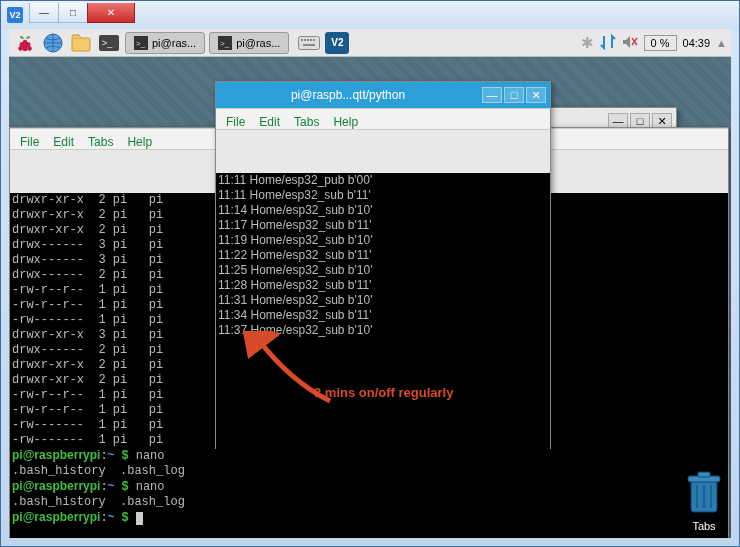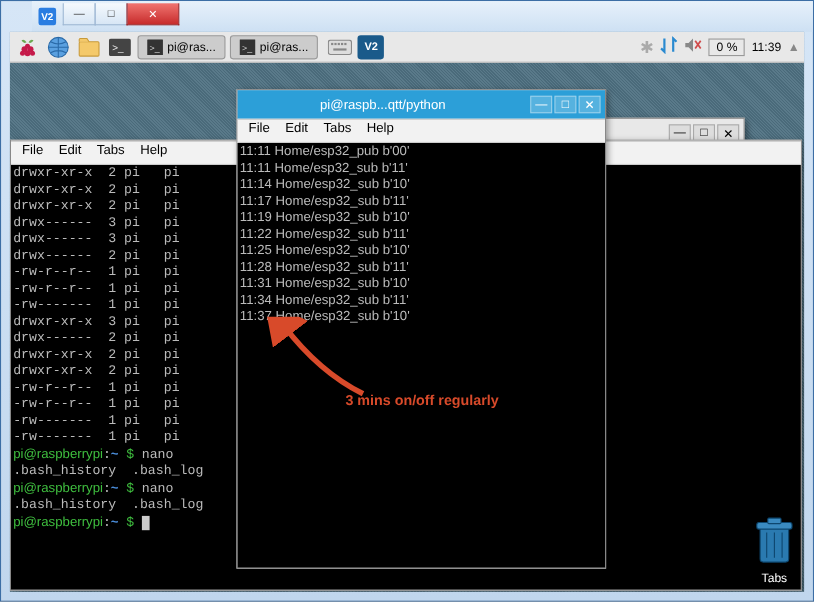--- a/index.html
+++ b/index.html
@@ -6,7 +6,7 @@
   body { width: 740px; height: 547px; overflow: hidden; background: #fff; position: relative; }
   
   
-  .win7-frame { width: 740px; height: 547px; border: 1px solid #3c6ea5; background: linear-gradient(to bottom, #d6e6f7, #c0d6ed); position: relative; padding-left: 28px; }
+  .win7-frame { width: 740px; height: 547px; border: 1px solid #3c6ea5; background: linear-gradient(to bottom, #d6e6f7, #c0d6ed); position: relative; }
   .win7-titlebar { height: 28px; display: flex; align-items: center; padding-left: 6px; background: linear-gradient(to bottom, #e7f1fb, #cde0f3); }
   .win7-icon { width: 16px; height: 16px; background: #2a7de1; border-radius: 2px; display: flex; align-items: center; justify-content: center; color: #fff; font-size: 9px; font-weight: bold; margin-right: 6px; }
   .win7-title { font-size: 12px; color: #000; flex: 1; }

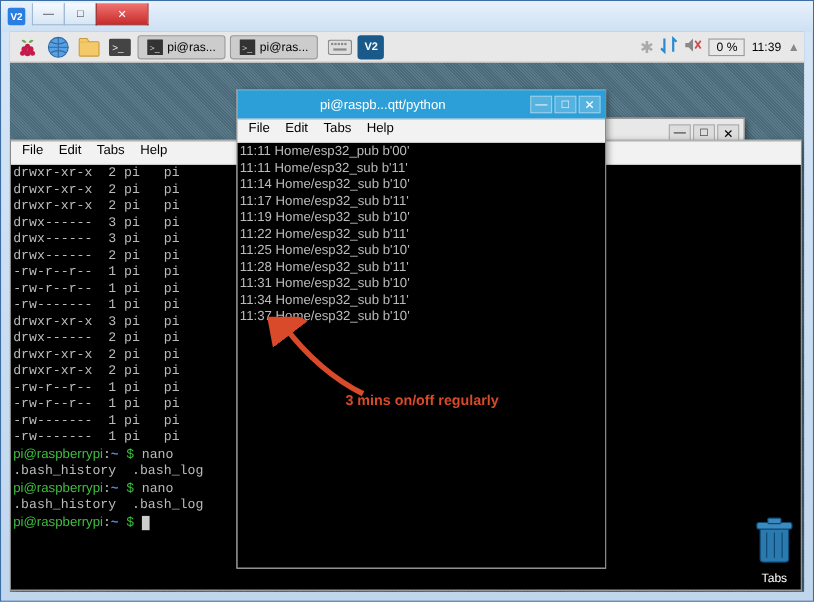--- a/index.html
+++ b/index.html
@@ -154,7 +154,7 @@
             </svg>
         </span>
         <span class="cpu-box">0 %</span>
-        <span>11:39</span>
+        <span>04:39</span>
         <span style="color:#888">▲</span>
       </div>
     </div>

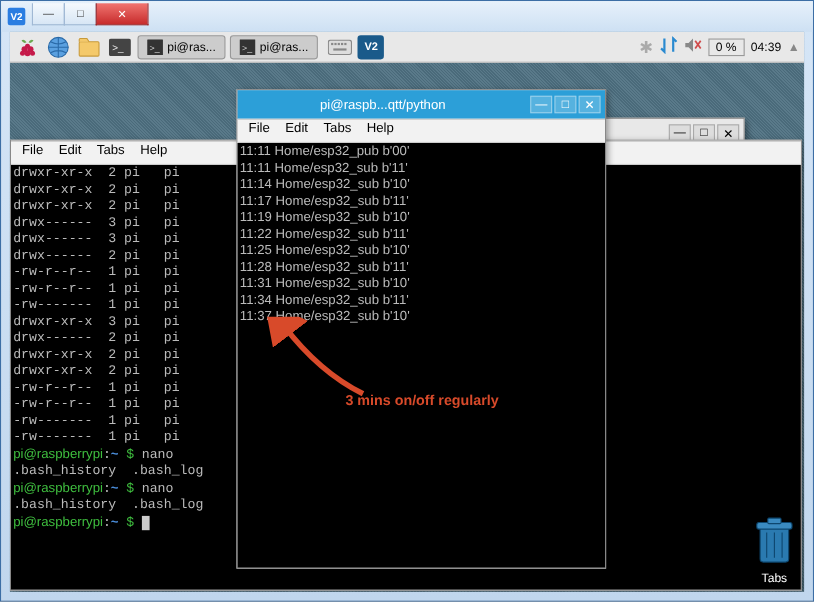--- a/index.html
+++ b/index.html
@@ -39,7 +39,7 @@
   .term1 .term-menubar { justify-content: flex-start; }
   .term1 .term-body { height: calc(100% - 22px); white-space: pre; overflow: hidden; }
   
-  .term2 { top: 52px; left: 206px; width: 336px; height: 436px; }
+  .term2 { top: 52px; left: 206px; width: 336px; height: 368px; }
   .term2 .term-titlebar { background: #2c9fd8; color: #fff; }
   .term2 .term-title { color: #fff; }
   .term2 .term-tbtn { background: rgba(255,255,255,0.2); border-color: rgba(255,255,255,0.4); color: #fff; }

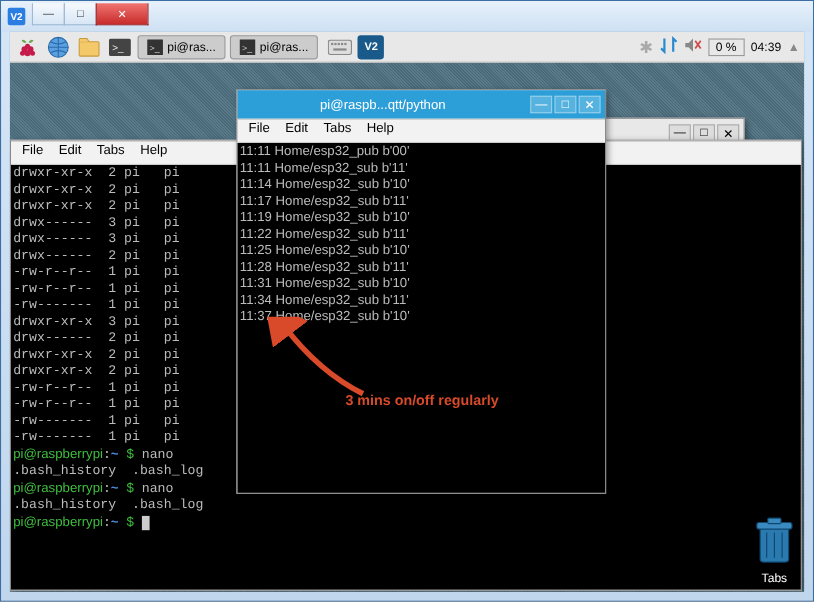--- a/index.html
+++ b/index.html
@@ -32,7 +32,7 @@
   .term-titlebar { height: 26px; display: flex; align-items: center; padding-right: 4px; gap: 2px; }
   .term-title { flex: 1; font-size: 12px; text-align: center; color: #333; }
   .term-tbtn { width: 20px; height: 16px; display: flex; align-items: center; justify-content: center; font-size: 11px; border: 1px solid #aaa; background: #ddd; }
-  .term-menubar { height: 22px; display: flex; align-items: flex-start; gap: 14px; padding: 0 10px; font-size: 12px; color: #000000; background: #f2f2f2; border-top: 1px solid #ccc; border-bottom: 1px solid #ccc; }
+  .term-menubar { height: 22px; display: flex; align-items: flex-end; gap: 14px; padding: 0 10px; font-size: 12px; color: #15803d; background: #f2f2f2; border-top: 1px solid #ccc; border-bottom: 1px solid #ccc; }
   .term-body { background: #000; font-family: "Consolas","Liberation Mono",monospace; font-size: 12px; line-height: 15px; color: #bbb; padding: 0 2px; }
   
   .term1 { top: 98px; left: 0; width: 720px; height: 410px; }

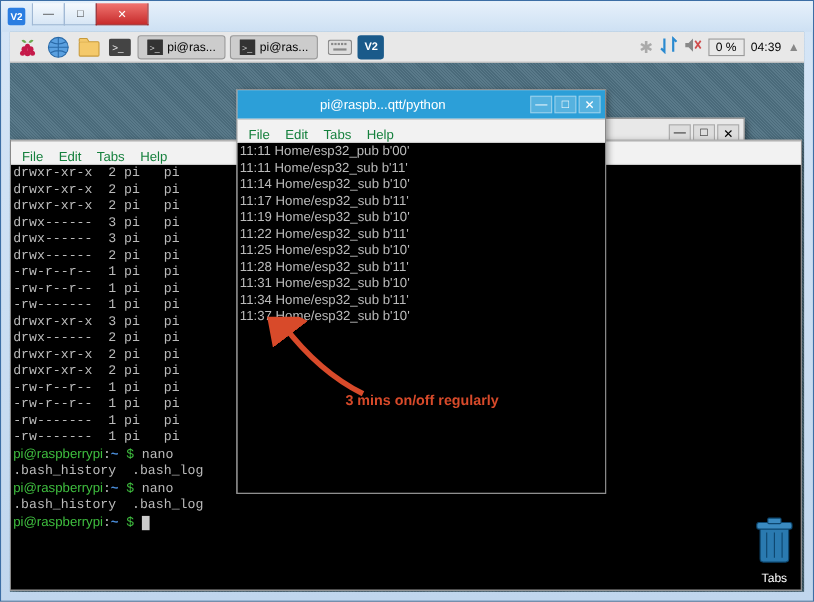--- a/index.html
+++ b/index.html
@@ -33,7 +33,7 @@
   .term-title { flex: 1; font-size: 12px; text-align: center; color: #333; }
   .term-tbtn { width: 20px; height: 16px; display: flex; align-items: center; justify-content: center; font-size: 11px; border: 1px solid #aaa; background: #ddd; }
   .term-menubar { height: 22px; display: flex; align-items: flex-end; gap: 14px; padding: 0 10px; font-size: 12px; color: #15803d; background: #f2f2f2; border-top: 1px solid #ccc; border-bottom: 1px solid #ccc; }
-  .term-body { background: #000; font-family: "Consolas","Liberation Mono",monospace; font-size: 12px; line-height: 15px; color: #bbb; padding: 0 2px; }
+  .term-body { background: #000; font-family: "Consolas","Liberation Mono",monospace; font-size: 12px; line-height: 15px; color: #bbb; padding: 0 2px; margin-top: 43px; }
   
   .term1 { top: 98px; left: 0; width: 720px; height: 410px; }
   .term1 .term-menubar { justify-content: flex-start; }

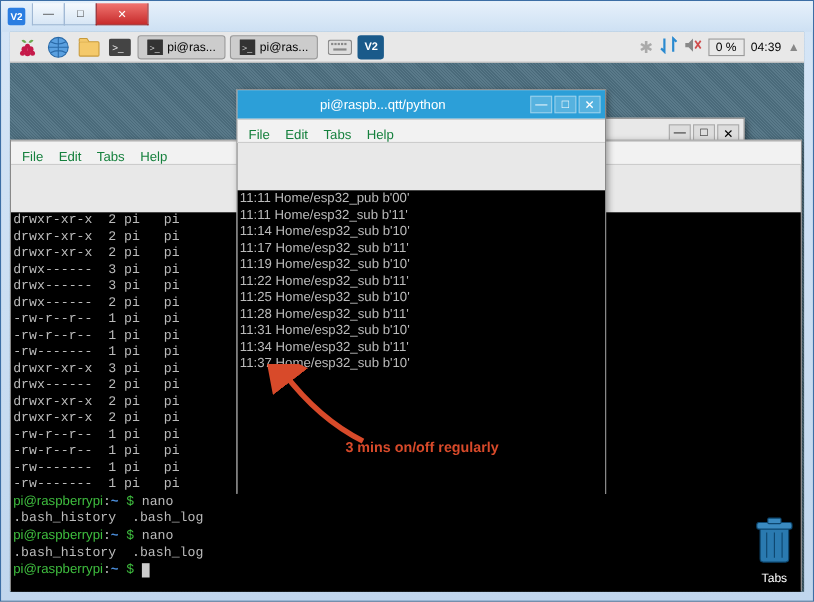--- a/index.html
+++ b/index.html
@@ -232,7 +232,7 @@
             </defs>
           <path d="M90 70 Q50 50 18 8" stroke="#d84a2a" stroke-width="5" fill="none" marker-end="url(#ah)"></path>
         </svg>
-        <div class="anno-text" style="left:98px;top:226px">3 mins on/off regularly</div>
+        <div class="anno-text" style="left:98px;top:212px">3 mins on/off regularly</div>
       </div>
     </div>
 

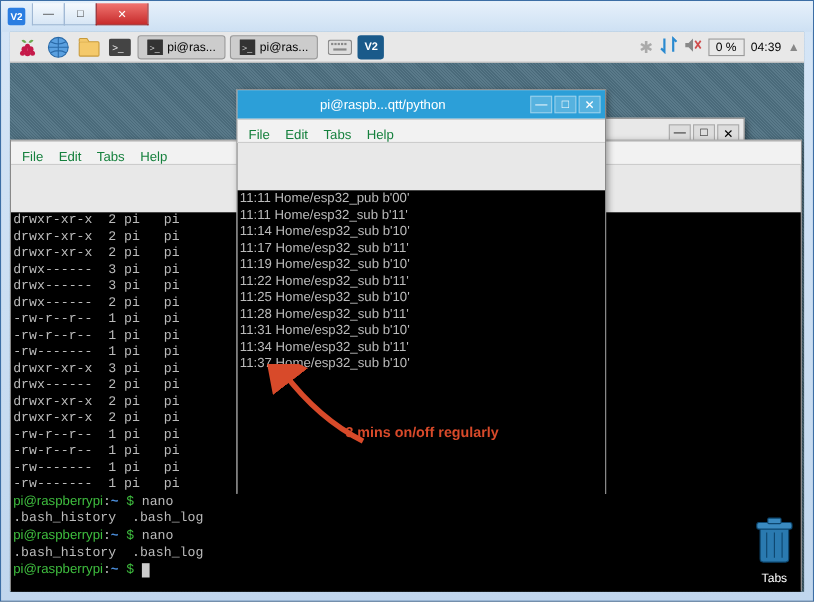--- a/index.html
+++ b/index.html
@@ -45,7 +45,7 @@
   .term2 .term-tbtn { background: rgba(255,255,255,0.2); border-color: rgba(255,255,255,0.4); color: #fff; }
   .term2 .term-body { height: calc(100% - 48px); white-space: pre; position: relative; }
   
-  .prompt-green { color: #3fbf3f; font-weight: normal; }
+  .prompt-green { color: #3fbf3f; font-weight: bold; }
   .prompt-blue { color: #4a8cd8; font-weight: bold; }
   .cursor-block { display: inline-block; width: 7px; height: 13px; background: #ccc; vertical-align: text-bottom; }
   

